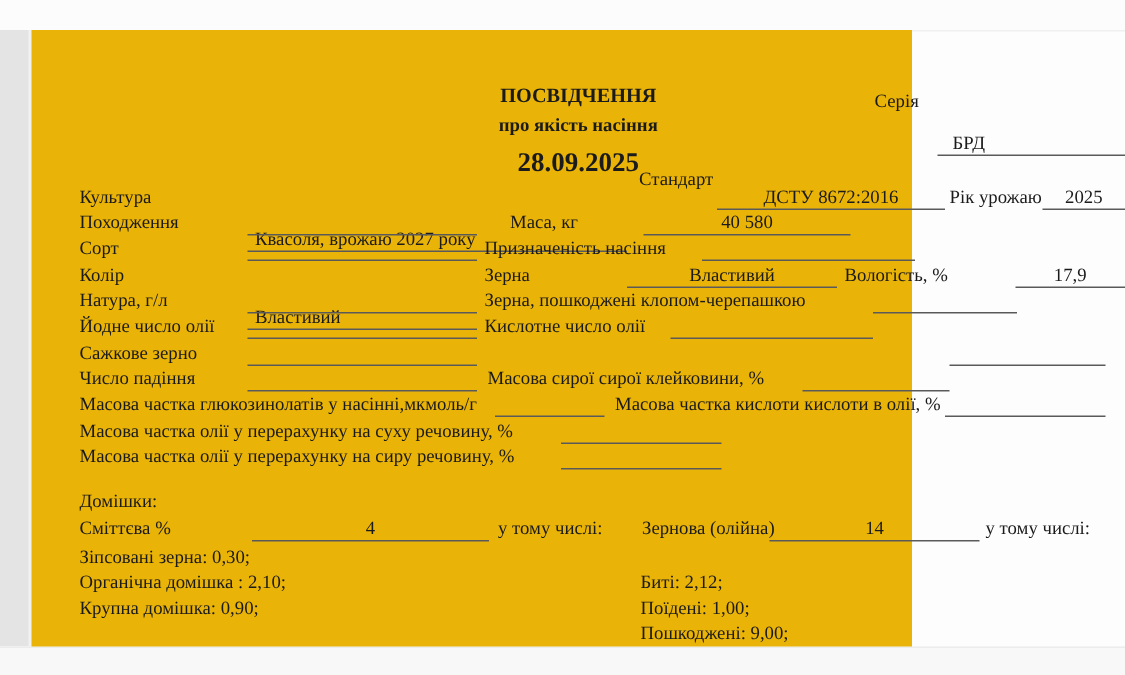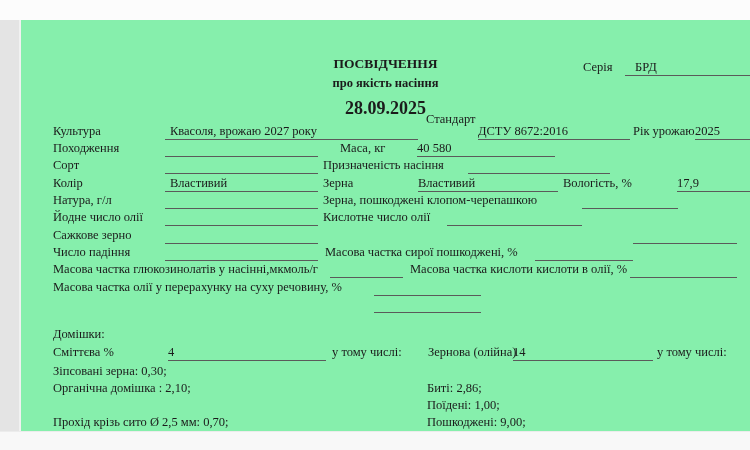--- a/index.html
+++ b/index.html
@@ -15,8 +15,8 @@
   .left-strip{position:absolute;left:0;top:20px;width:19px;height:411px;background:#e4e4e4;border-right:2px solid #f1f1f1;}
   .bottom-strip{position:absolute;left:0;top:431px;width:750px;height:19px;background:#f8f8f8;border-top:1px solid #ececec;}
   .page{
-    position:absolute;left:21px;top:20px;width:729px;height:411px;
-    background:#86efac;color:#1b1b1b;font-size:12.5px;line-height:15px;
+    position:absolute;left:21px;top:20px;width:587px;height:411px;
+    background:#eab308;color:#1b1b1b;font-size:12.5px;line-height:15px;
   }
   .t{position:absolute;white-space:nowrap;}
   .ctr{position:absolute;left:0;width:729px;text-align:center;font-weight:bold;font-size:13.5px;white-space:nowrap;}

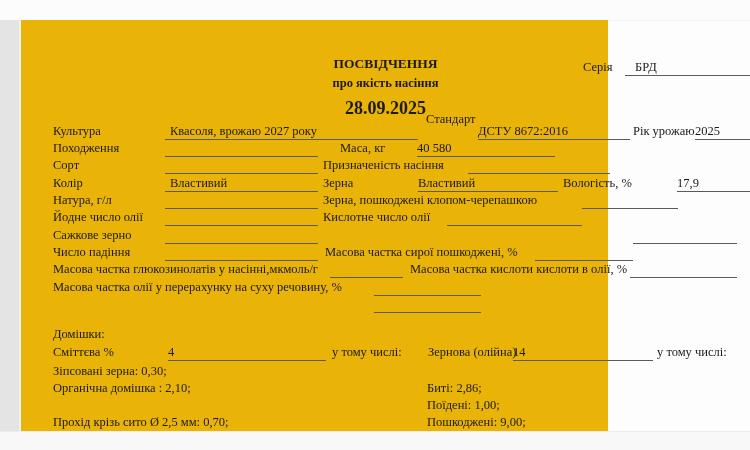--- a/index.html
+++ b/index.html
@@ -25,7 +25,7 @@
     border-bottom:1px solid #5a5a5a;
     white-space:nowrap;
   }
-  .ul{text-align:left;padding-left:5px;}
+  .ul{text-align:left;padding-left:5px;margin-top:28px;}
 </style>
 </head>
 <body>

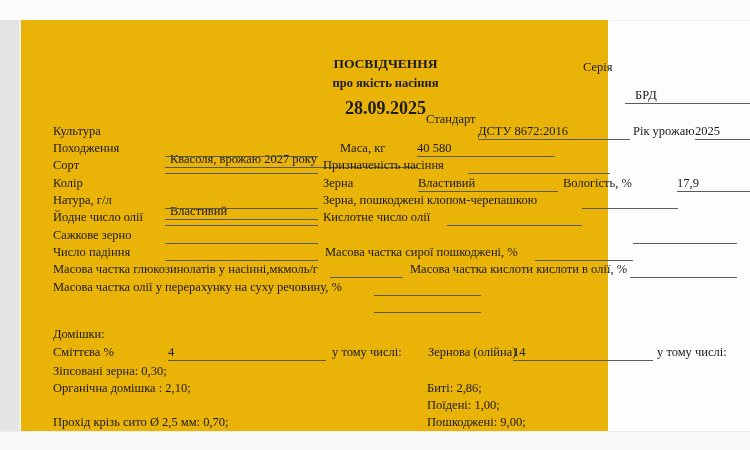--- a/index.html
+++ b/index.html
@@ -23,7 +23,7 @@
   .u{
     position:absolute;height:16px;box-sizing:border-box;
     border-bottom:1px solid #5a5a5a;
-    white-space:nowrap;
+    text-align:center;white-space:nowrap;
   }
   .ul{text-align:left;padding-left:5px;margin-top:28px;}
 </style>

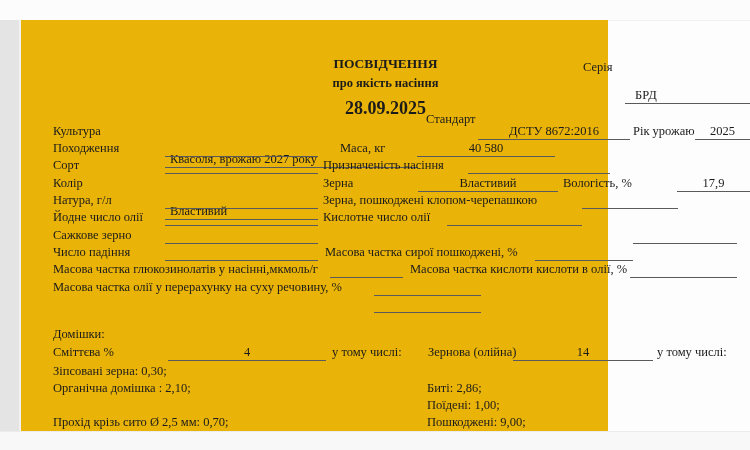--- a/index.html
+++ b/index.html
@@ -53,7 +53,7 @@
     <span class="t" style="left:32px;top:121px">Походження</span>
     <span class="u" style="left:144px;top:121px;width:153px"></span>
     <span class="t" style="left:319px;top:121px">Маса, кг</span>
-    <span class="u" style="left:396px;top:121px;width:138px">40 580</span>
+    <span class="u" style="left:408px;top:121px;width:138px">40 580</span>
 
     <span class="t" style="left:32px;top:138px">Сорт</span>
     <span class="u" style="left:144px;top:138px;width:153px"></span>

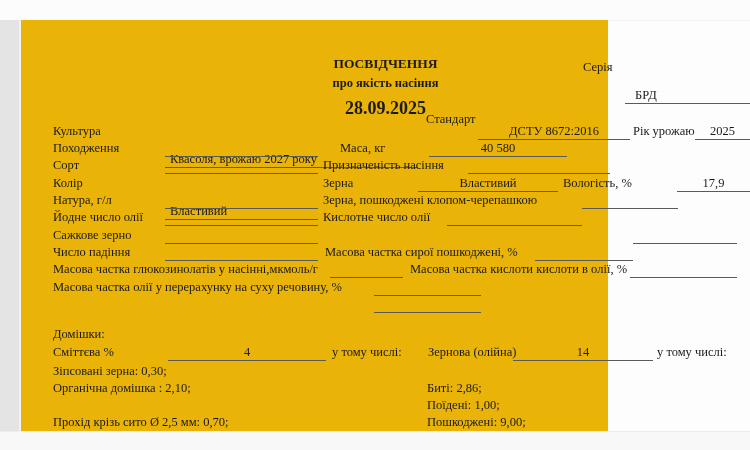--- a/index.html
+++ b/index.html
@@ -83,7 +83,7 @@
 
     <span class="t" style="left:32px;top:225px">Число падіння</span>
     <span class="u" style="left:144px;top:225px;width:153px"></span>
-    <span class="t" style="left:304px;top:225px">Масова частка сирої пошкоджені, %</span>
+    <span class="t" style="left:304px;top:225px">Масова сирої сирої клейковини, %</span>
     <span class="u" style="left:514px;top:225px;width:98px"></span>
 
     <span class="t" style="left:32px;top:242px">Масова частка глюкозинолатів у насінні,мкмоль/г</span>

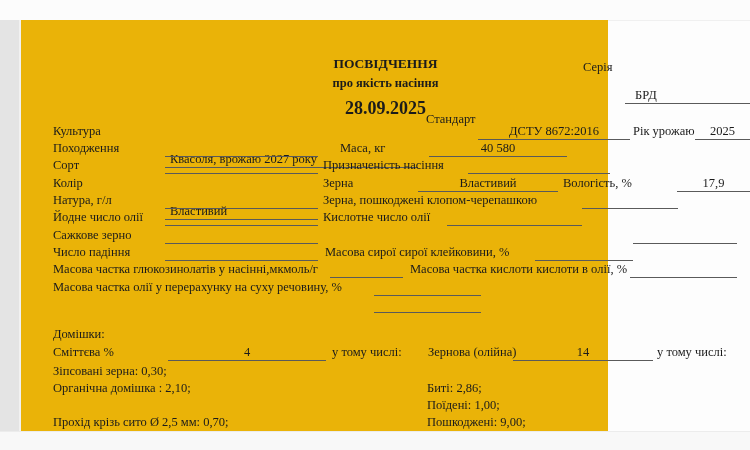--- a/index.html
+++ b/index.html
@@ -94,6 +94,7 @@
     <span class="t" style="left:32px;top:260px">Масова частка олії у перерахунку на суху речовину, %</span>
     <span class="u" style="left:353px;top:260px;width:107px"></span>
 
+    <span class="t" style="left:32px;top:277px">Масова частка олії у перерахунку на сиру речовину, %</span>
     <span class="u" style="left:353px;top:277px;width:107px"></span>
 
     <span class="t" style="left:32px;top:307px">Домішки:</span>

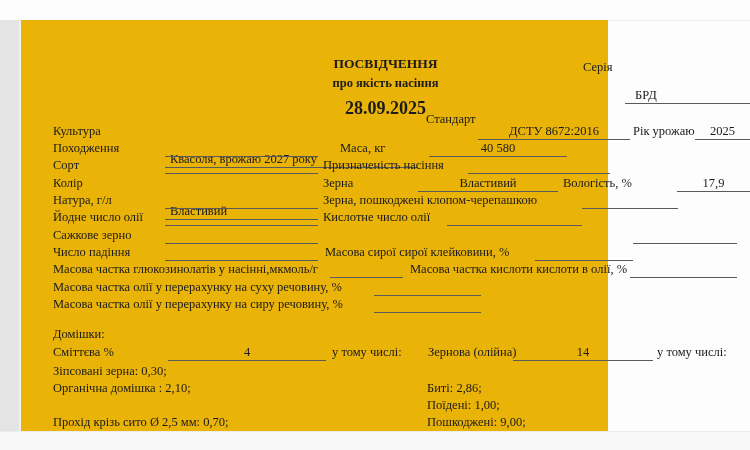--- a/index.html
+++ b/index.html
@@ -110,7 +110,7 @@
     <span class="t" style="left:32px;top:361px">Органічна домішка : 2,10;</span>
     <span class="t" style="left:32px;top:395px">Прохід крізь сито Ø 2,5 мм: 0,70;</span>
 
-    <span class="t" style="left:406px;top:361px">Биті: 2,86;</span>
+    <span class="t" style="left:406px;top:361px">Биті: 2,12;</span>
     <span class="t" style="left:406px;top:378px">Поїдені: 1,00;</span>
     <span class="t" style="left:406px;top:395px">Пошкоджені: 9,00;</span>
 

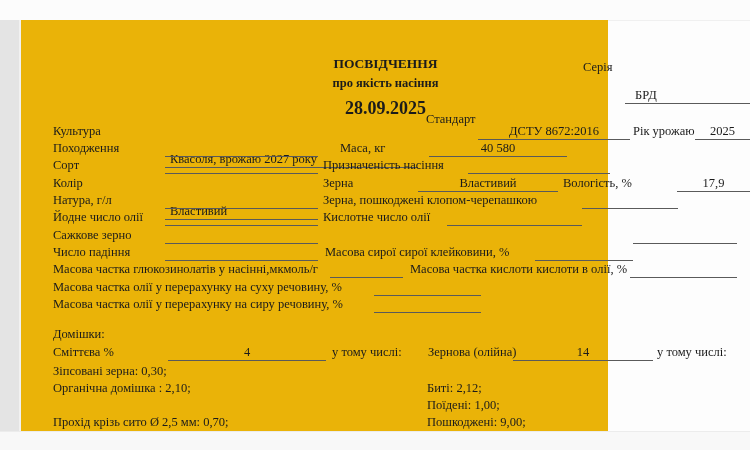--- a/index.html
+++ b/index.html
@@ -108,6 +108,7 @@
 
     <span class="t" style="left:32px;top:344px">Зіпсовані зерна: 0,30;</span>
     <span class="t" style="left:32px;top:361px">Органічна домішка : 2,10;</span>
+    <span class="t" style="left:32px;top:378px">Крупна домішка: 0,90;</span>
     <span class="t" style="left:32px;top:395px">Прохід крізь сито Ø 2,5 мм: 0,70;</span>
 
     <span class="t" style="left:406px;top:361px">Биті: 2,12;</span>

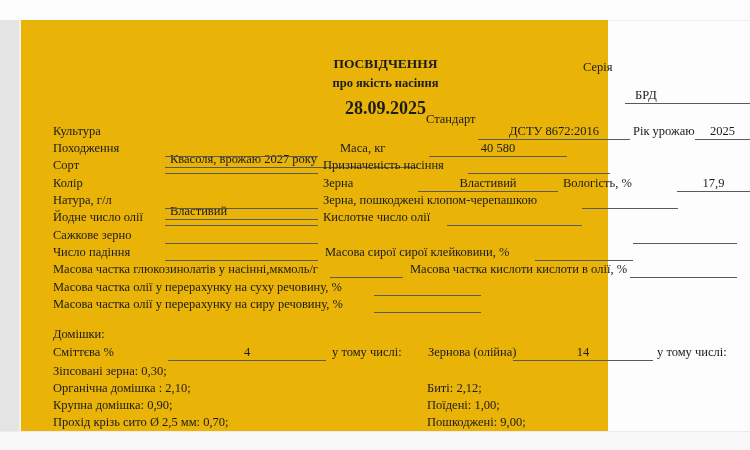--- a/index.html
+++ b/index.html
@@ -109,7 +109,6 @@
     <span class="t" style="left:32px;top:344px">Зіпсовані зерна: 0,30;</span>
     <span class="t" style="left:32px;top:361px">Органічна домішка : 2,10;</span>
     <span class="t" style="left:32px;top:378px">Крупна домішка: 0,90;</span>
-    <span class="t" style="left:32px;top:395px">Прохід крізь сито Ø 2,5 мм: 0,70;</span>
 
     <span class="t" style="left:406px;top:361px">Биті: 2,12;</span>
     <span class="t" style="left:406px;top:378px">Поїдені: 1,00;</span>

